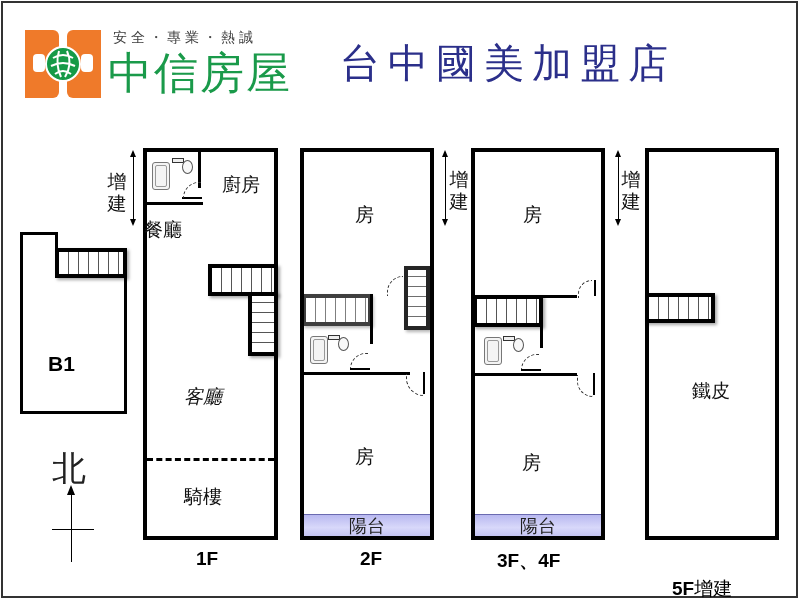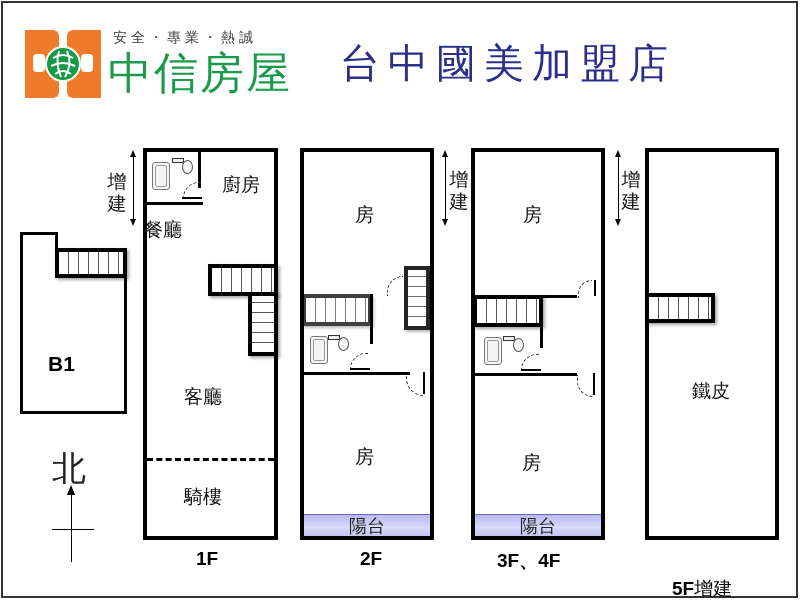--- a/index.html
+++ b/index.html
@@ -103,7 +103,7 @@
   <div class="room-label" style="left:144px;top:217px;">餐廳</div>
   <div class="stairs" style="left:208px;top:264px;width:70px;height:32px;"></div>
   <div class="stairs v" style="left:248px;top:292px;width:30px;height:64px;"></div>
-  <div class="room-label" style="left:184px;top:384px;">客廳</div>
+  <div class="room-label" style="left:184px;top:384px;font-style:italic;">客廳</div>
   <div class="dashed-line" style="left:147px;top:458px;width:127px;"></div>
   <div class="room-label" style="left:184px;top:484px;">騎樓</div>
   <div class="floor-label" style="left:196px;top:548px;">1F</div>

